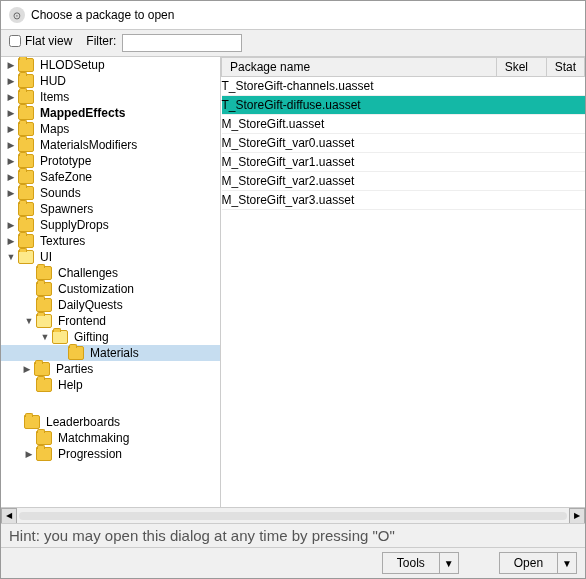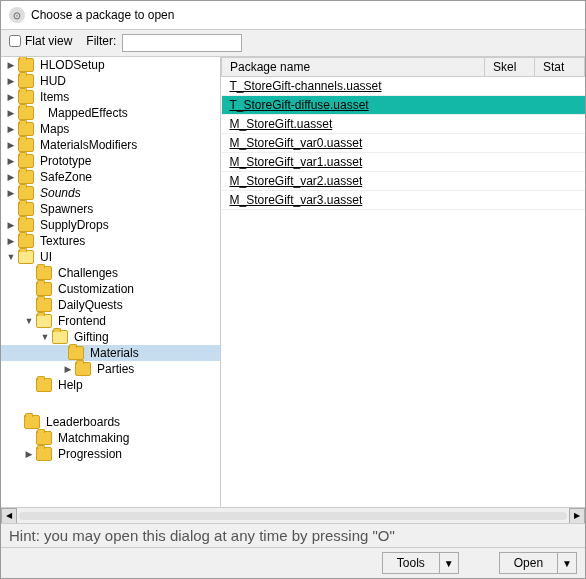--- a/index.html
+++ b/index.html
@@ -372,7 +372,7 @@
           <tr>
             <th>Package name</th>
             <th style="width:50px">Skel</th>
-            <th style="width:50px">Stat</th>
+            <th style="width:38px">Stat</th>
           </tr>
         </thead>
         <tbody id="package-tbody">

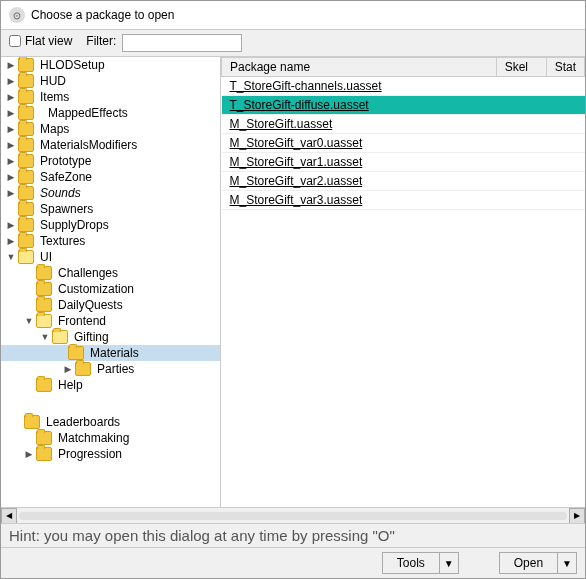--- a/index.html
+++ b/index.html
@@ -152,10 +152,9 @@
       top: 0;
     }
     .right-panel td {
-      padding: 2px 8px;
+      padding: 2px 0;
       font-size: 12px;
       border-bottom: 1px solid #eee;
-      text-decoration: underline;
     }
     .right-panel tr.selected td {
       background: #14b8a6;

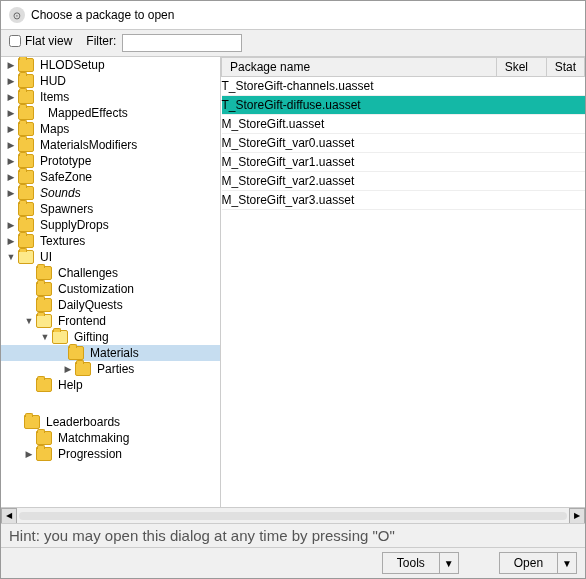--- a/index.html
+++ b/index.html
@@ -260,7 +260,7 @@
           <div class="tree-item" style="padding-left: 4px;">
             <span class="tree-arrow collapsed"></span>
             <span class="folder-icon"></span>
-            <span style="margin-left: 11px;">MappedEffects</span>
+            <span style="margin-left: 3px; font-weight: bold;">MappedEffects</span>
           </div>
           <div class="tree-item" style="padding-left: 4px;">
             <span class="tree-arrow collapsed"></span>

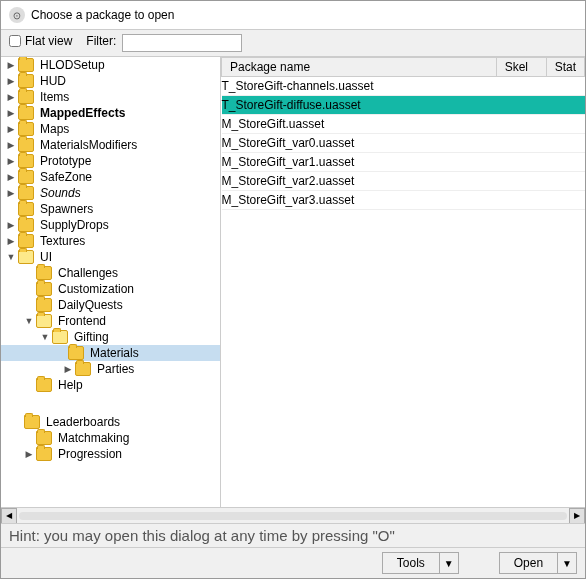--- a/index.html
+++ b/index.html
@@ -285,7 +285,7 @@
           <div class="tree-item" style="padding-left: 4px;">
             <span class="tree-arrow collapsed"></span>
             <span class="folder-icon"></span>
-            <span style="margin-left: 3px; font-style: italic;">Sounds</span>
+            <span style="margin-left: 3px;">Sounds</span>
           </div>
           <div class="tree-item" style="padding-left: 4px;">
             <span class="tree-arrow empty"></span>

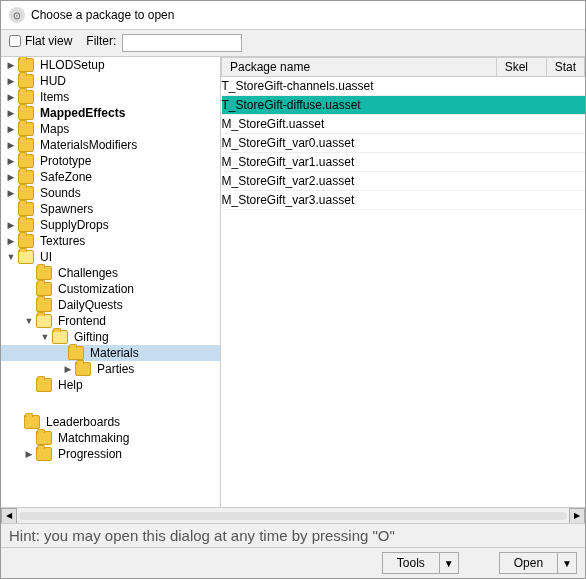--- a/index.html
+++ b/index.html
@@ -337,7 +337,7 @@
             <span class="folder-icon"></span>
             <span style="margin-left: 3px;">Materials</span>
           </div>
-          <div class="tree-item" style="padding-left: 61px;">
+          <div class="tree-item" style="padding-left: 20px;">
             <span class="tree-arrow collapsed"></span>
             <span class="folder-icon"></span>
             <span style="margin-left: 3px;">Parties</span>

